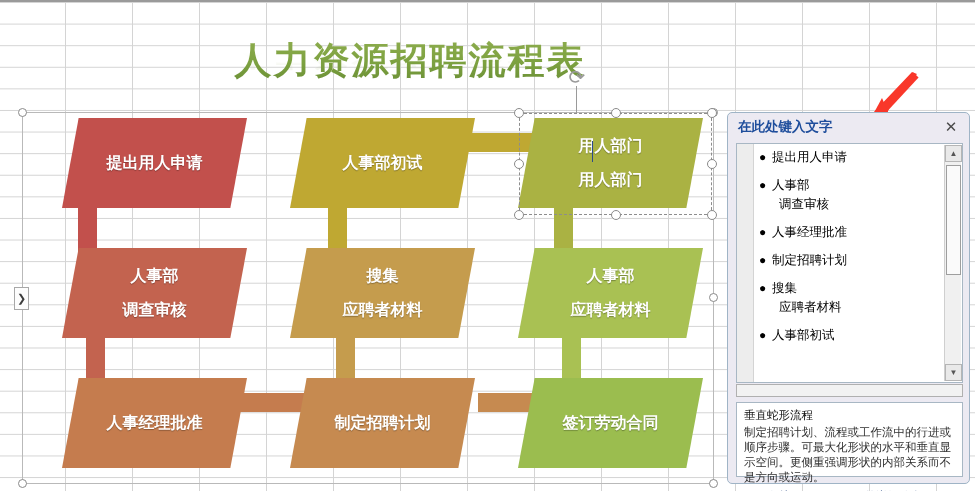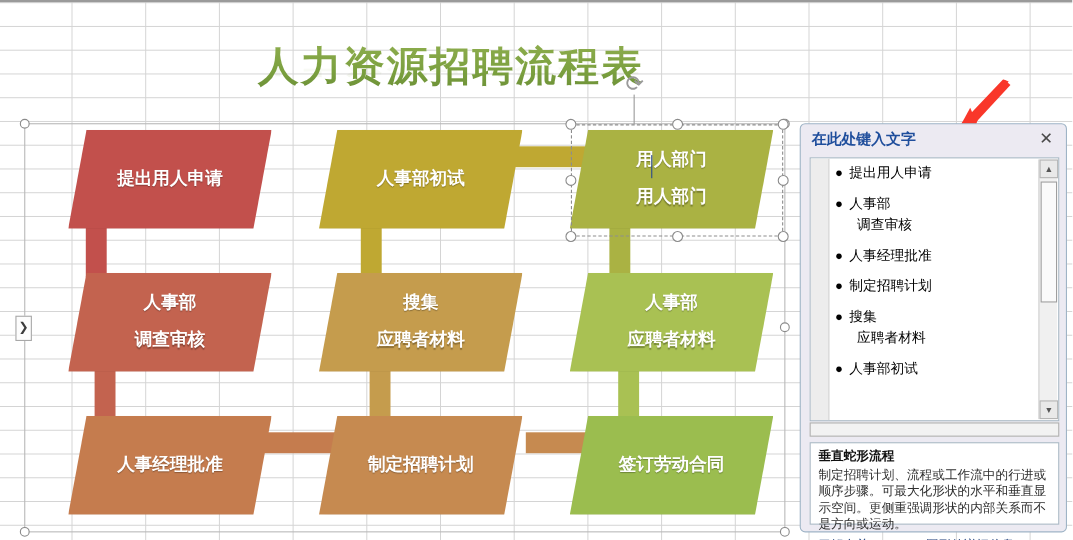--- a/index.html
+++ b/index.html
@@ -166,7 +166,7 @@
     background:#ffffff;border:1px solid #a8b7c4;box-sizing:border-box;
     padding:5px 7px;font-size:11.5px;color:#2f2f2f;line-height:15px;
   }
-  #pane-desc-title{font-weight:bold;color:#111;margin-bottom:2px;font-size:11.5px;}
+  #pane-desc-title{font-weight:normal;color:#111;margin-bottom:2px;font-size:11.5px;}
   #pane-desc-body{margin-bottom:4px;}
   #pane-desc-link{color:#1f3f7a;text-decoration:underline;display:inline-block;}
 </style>

